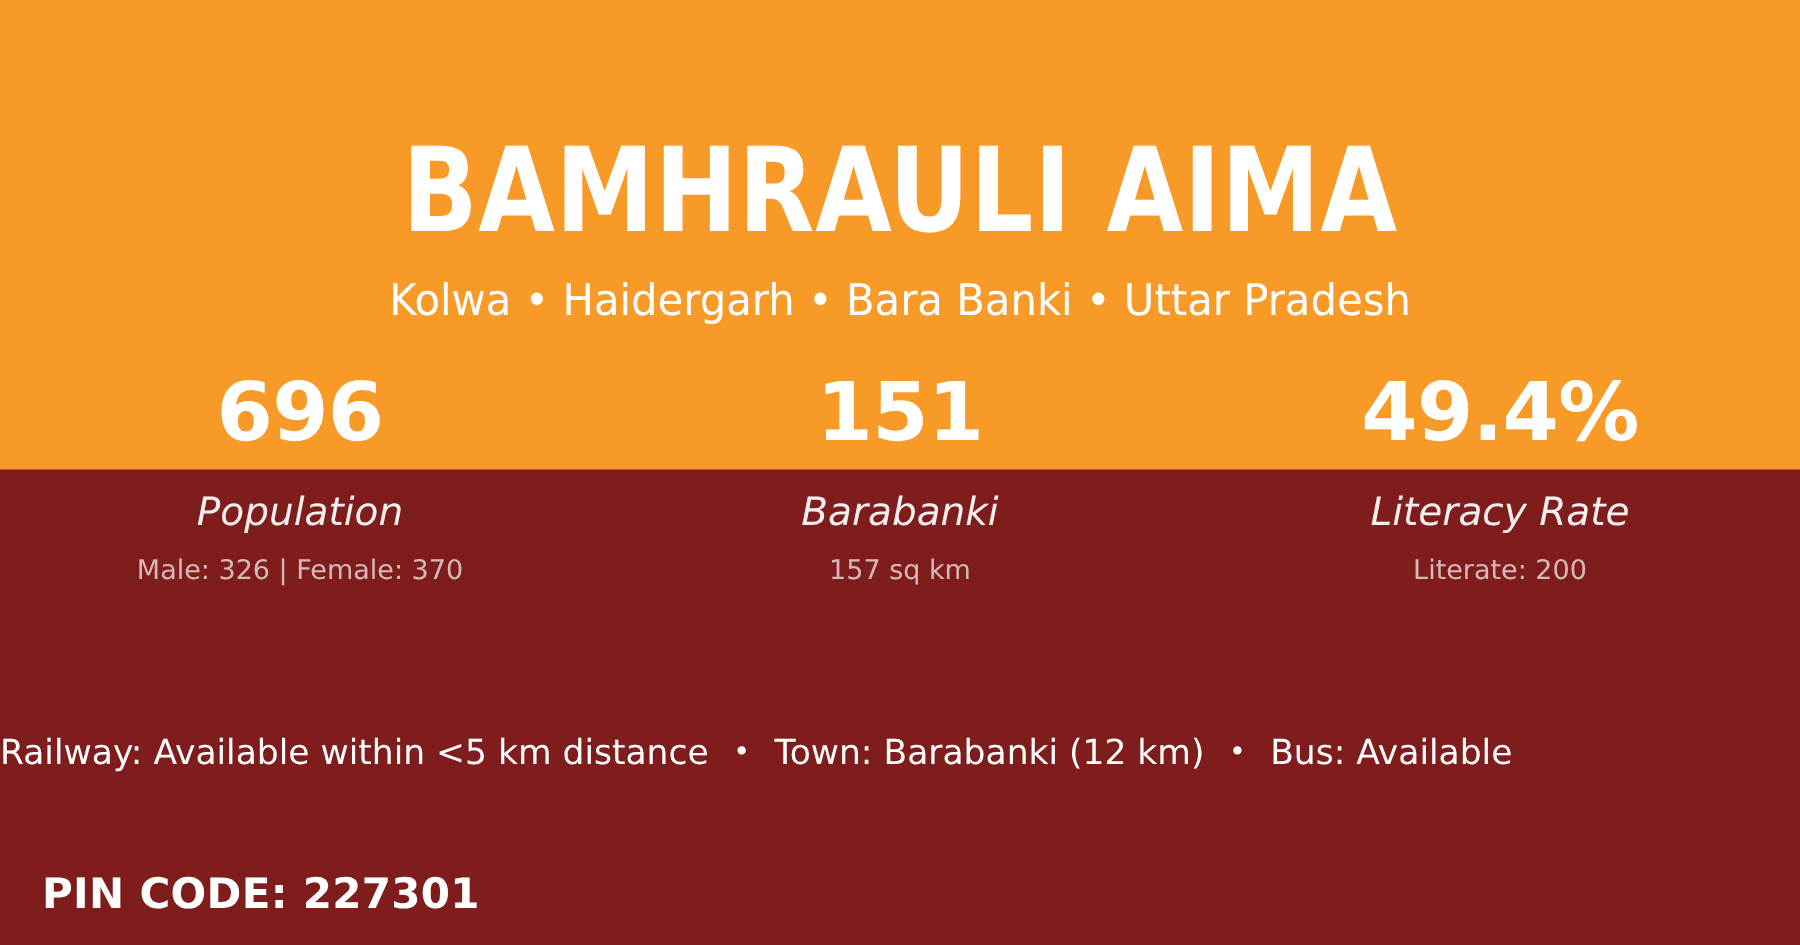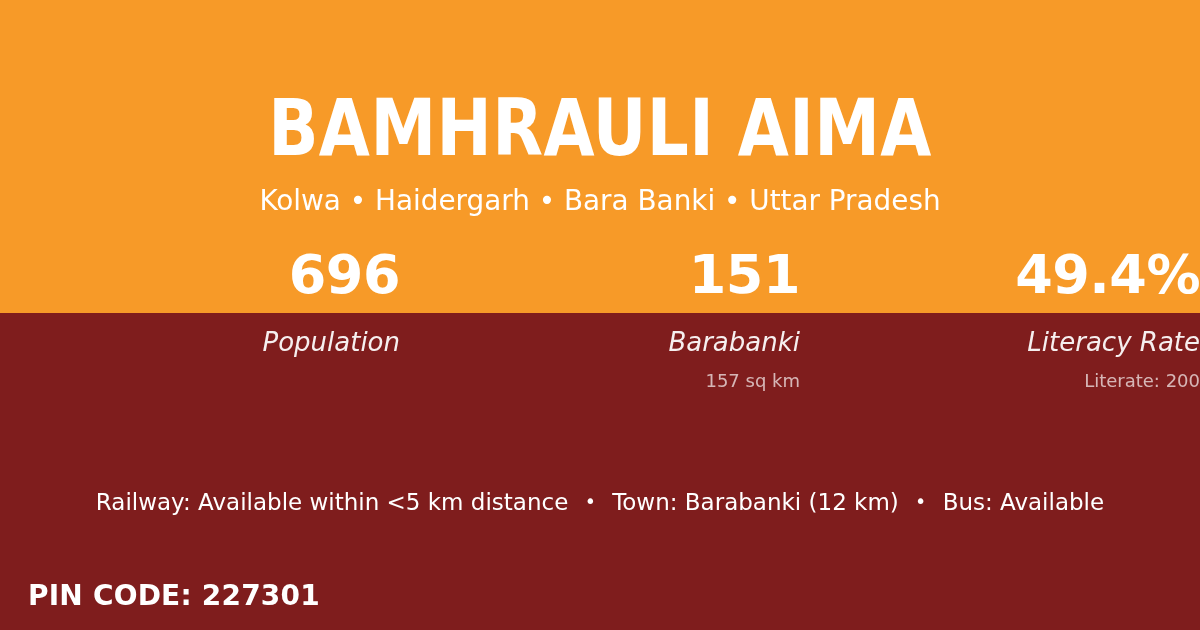--- a/index.html
+++ b/index.html
@@ -72,7 +72,7 @@
   }
   .stat {
     flex: 1 1 0;
-    text-align: right;
+    text-align: center;
   }
   .stat-value {
     color: #ffffff;

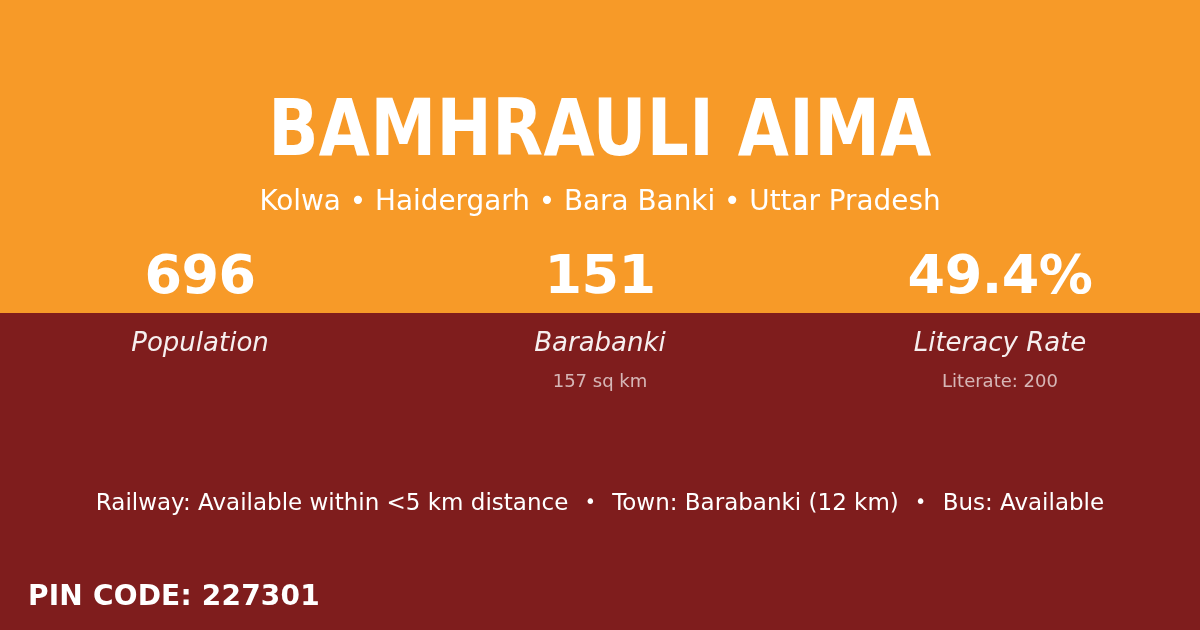--- a/index.html
+++ b/index.html
@@ -160,6 +160,7 @@
     <div class="stat">
       <div class="stat-value">696</div>
       <div class="stat-label">Population</div>
+      <div class="stat-sub">Male: 326 | Female: 370</div>
     </div>
 
     <div class="stat">

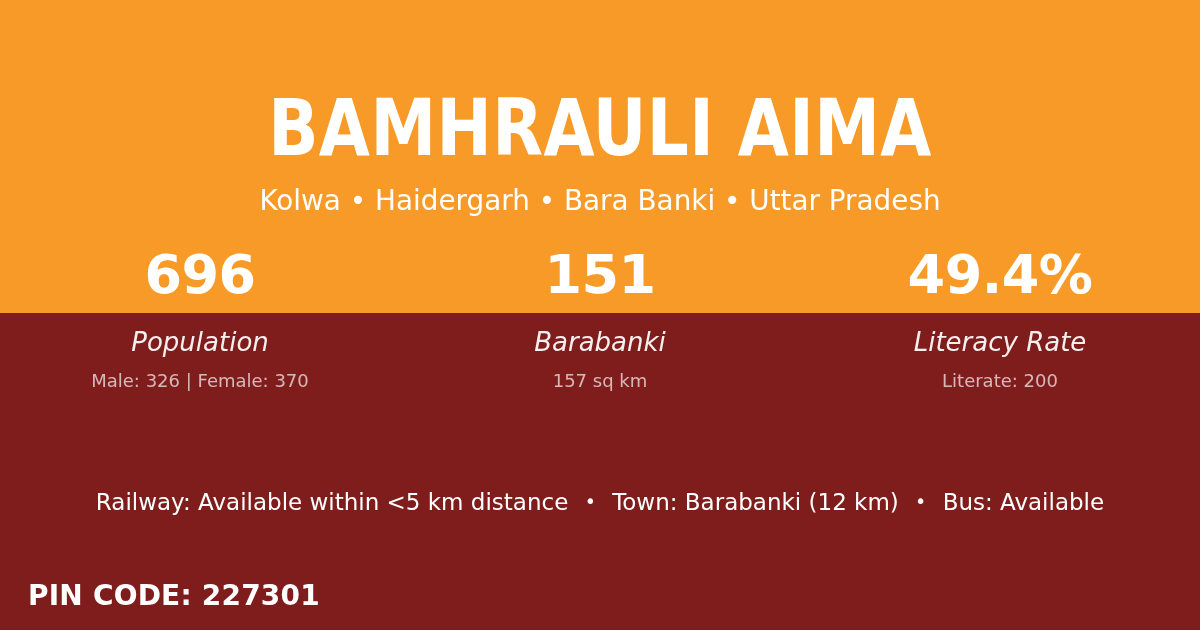--- a/index.html
+++ b/index.html
@@ -102,7 +102,6 @@
     left: 0;
     top: 485px;
     width: 1200px;
-    text-align: center;
     color: #ffffff;
     font-size: 23px;
     font-weight: 400;

